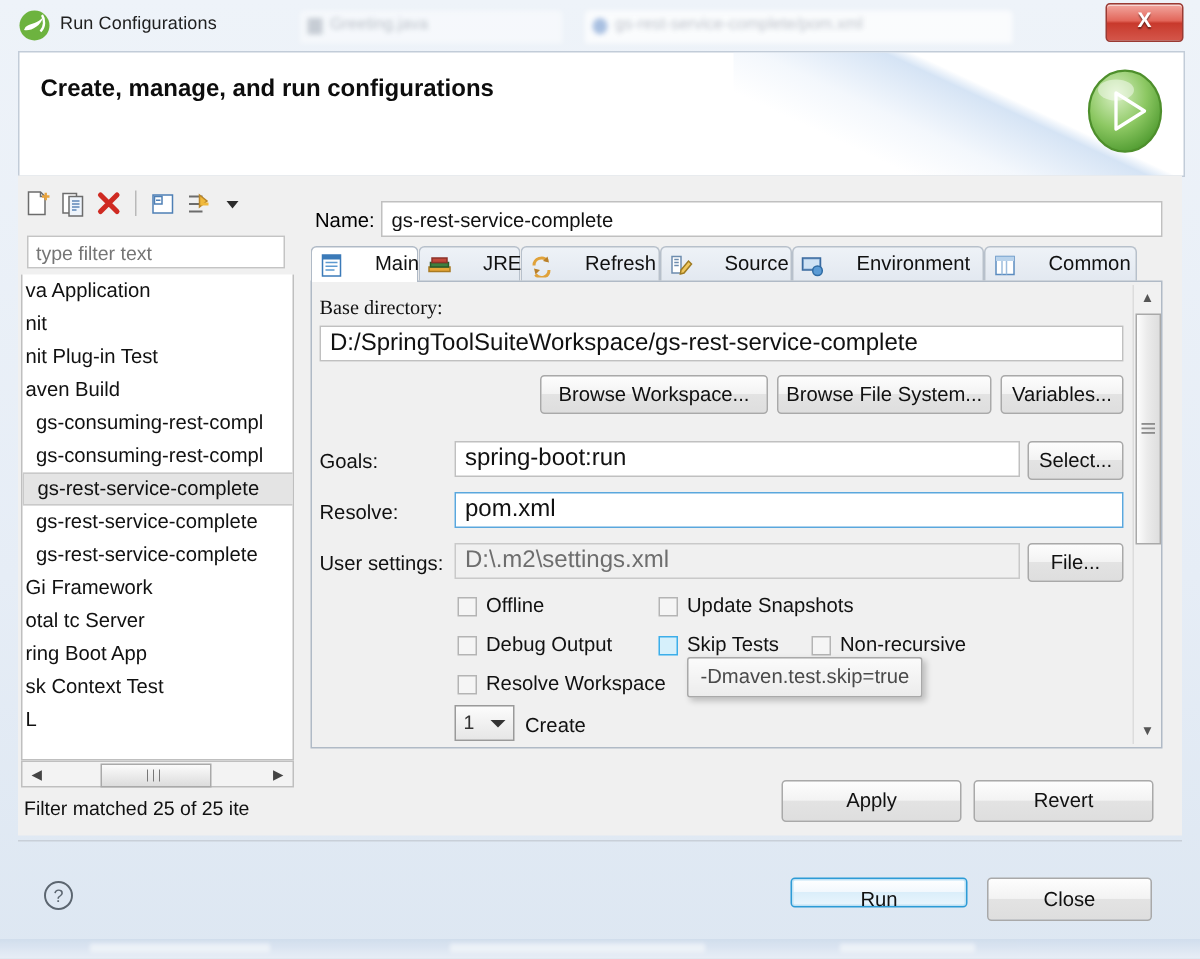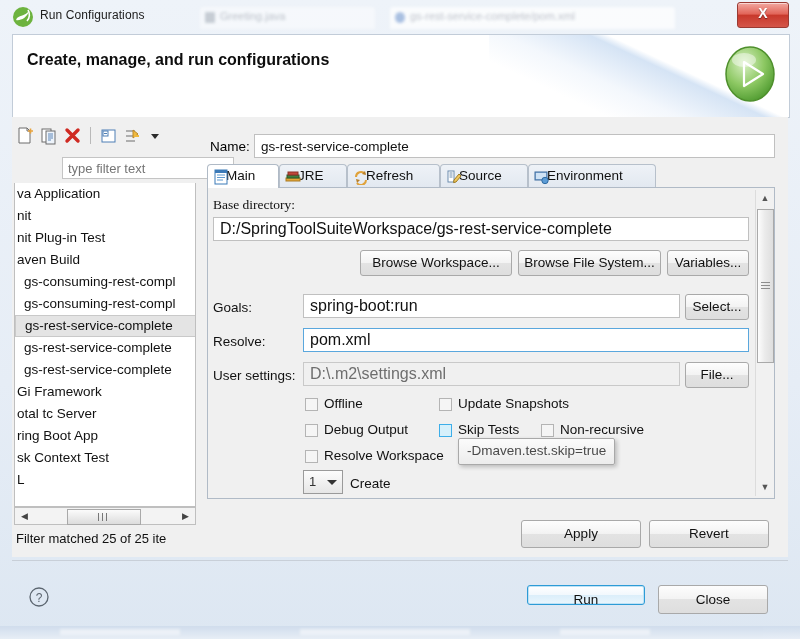--- a/index.html
+++ b/index.html
@@ -117,7 +117,6 @@
     font-size:13px;
     color:#9a9a9a;
     font-family:"Liberation Sans", sans-serif;
-    margin-left:44px;
   }
 
   .tree-box{

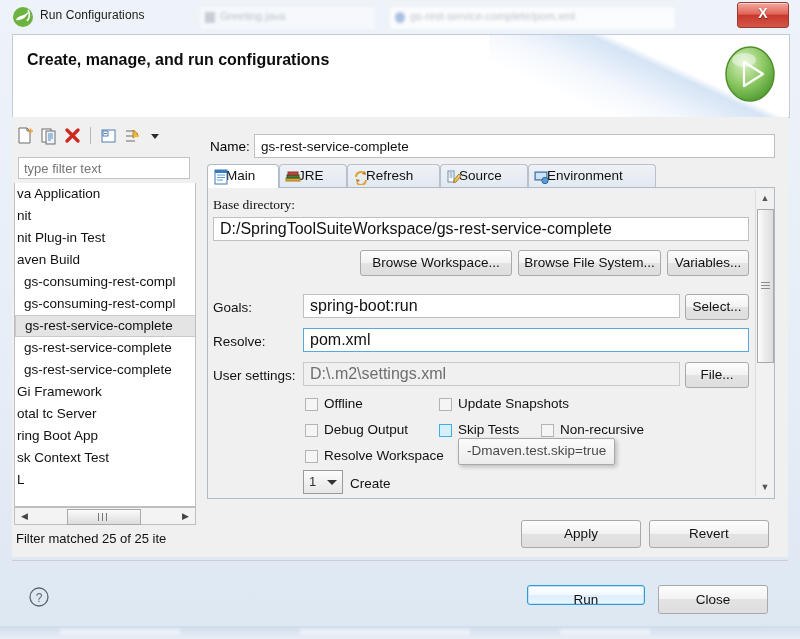--- a/index.html
+++ b/index.html
@@ -189,7 +189,7 @@
   .tab{
     position:absolute; top:0; height:24px;
     box-sizing:border-box;
-    padding:3px 8px 0 18px;
+    padding:3px 8px 0 42px;
     font-size:13.5px;
     color:#111;
     white-space:nowrap;

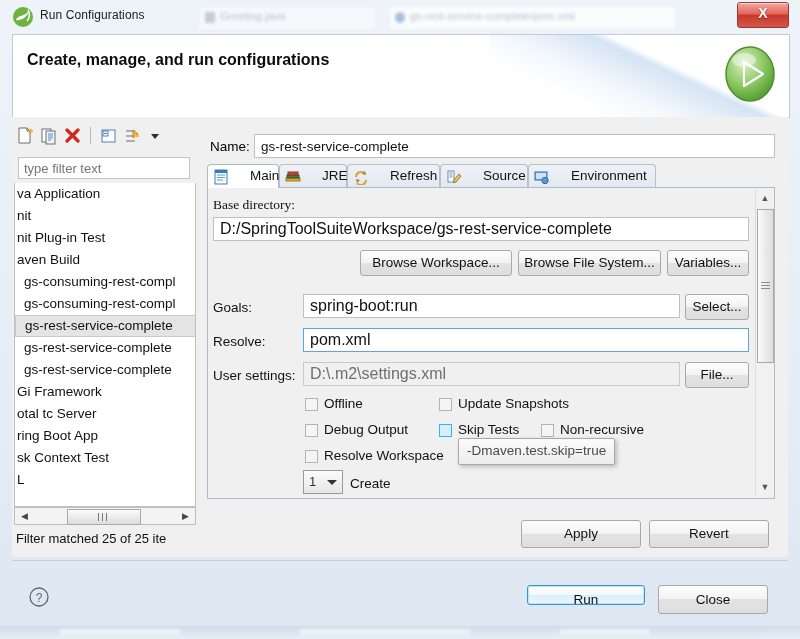--- a/index.html
+++ b/index.html
@@ -510,6 +510,16 @@
       </span>
       <span>Environment</span>
     </div>
+    <div class="tab" style="left:449px; width:102px;">
+      <span class="ticon">
+        <svg width="16" height="16" viewBox="0 0 16 16">
+          <rect x="2" y="2" width="12" height="12" fill="#fff" stroke="#5b8cc0"></rect>
+          <rect x="2" y="2" width="12" height="3" fill="#b9d3ec"></rect>
+          <path d="M6 5 v9 M9 5 v9" stroke="#9dbcdd"></path>
+        </svg>
+      </span>
+      <span>Common</span>
+    </div>
   </div>
 
   <div class="tabpanel"></div>

